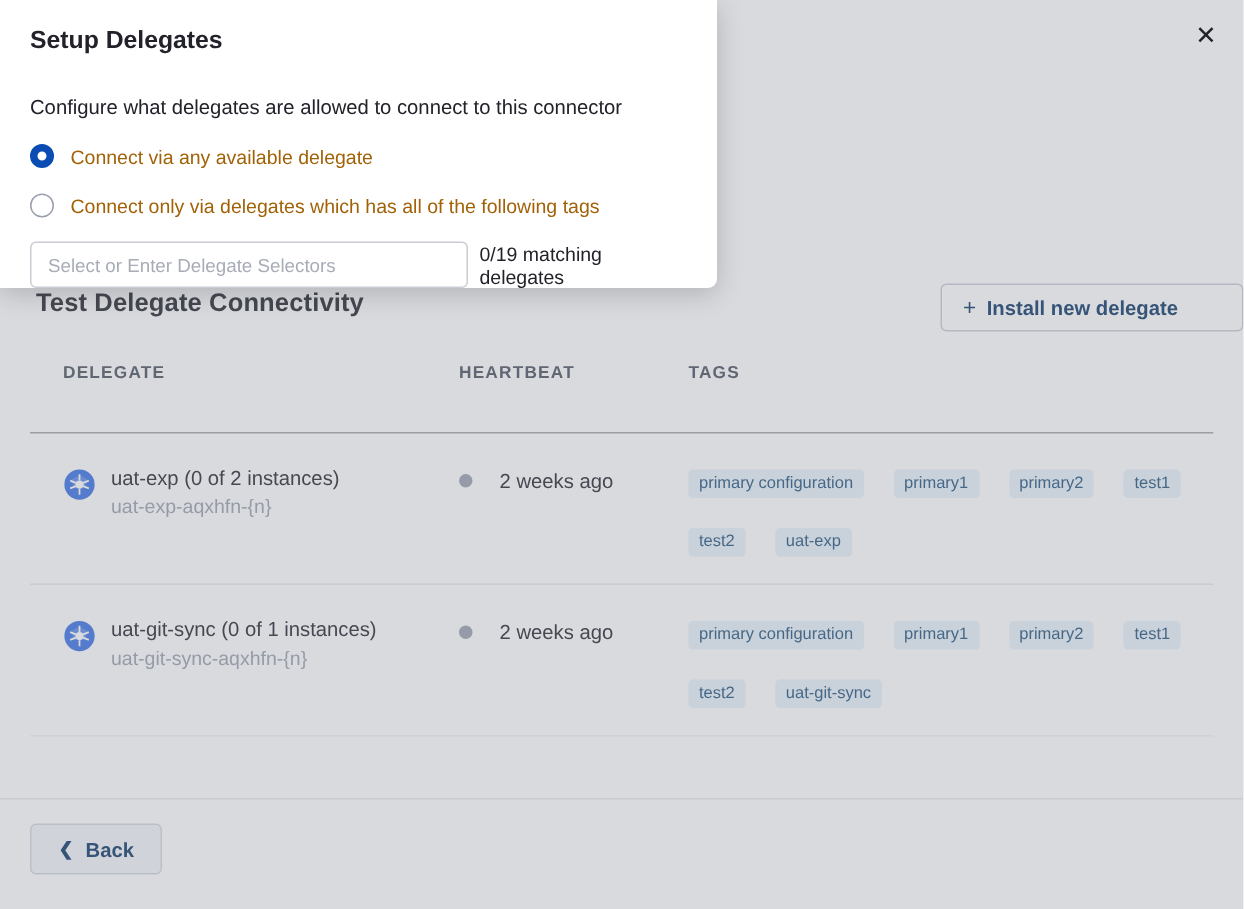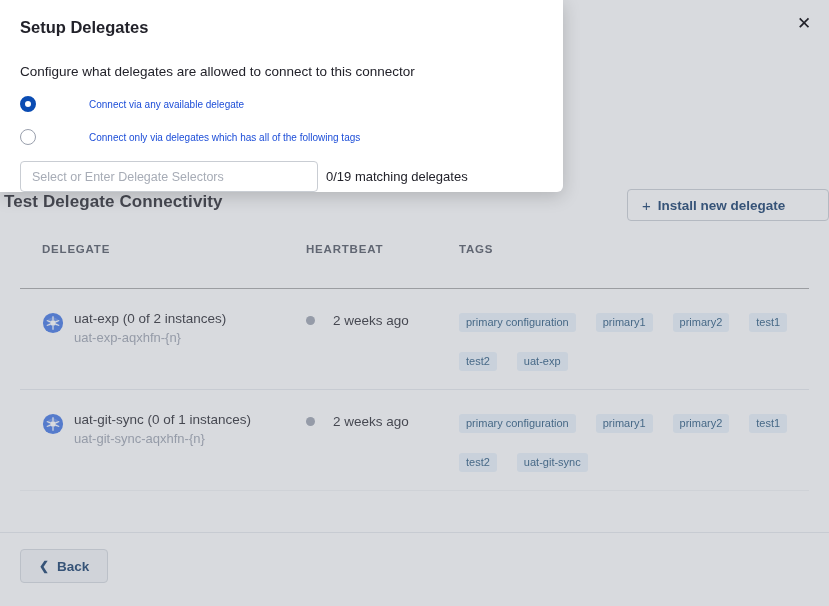--- a/index.html
+++ b/index.html
@@ -208,7 +208,7 @@
   .modal {
     position: absolute;
     left: 0; top: 0;
-    width: 563px;
+    width: 478px;
     height: 192px;
     background: #ffffff;
     border-bottom-right-radius: 6px;

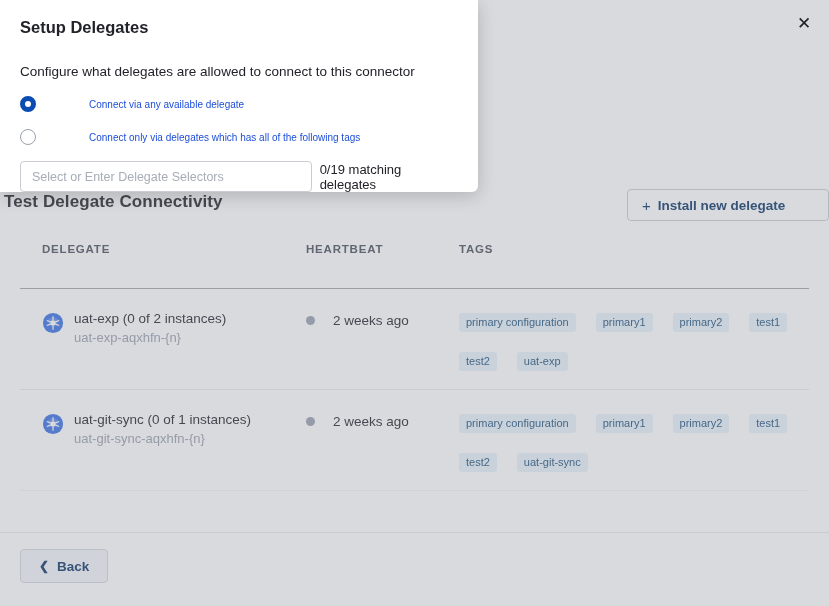--- a/index.html
+++ b/index.html
@@ -246,9 +246,8 @@
     background: #ffffff;
   }
   .radio-label {
-    font-size: 10px;
-    color: #1d4ed8;
-    margin-left: 42px;
+    font-size: 13px;
+    color: #a16207;
   }
   .selector-row {
     display: flex;

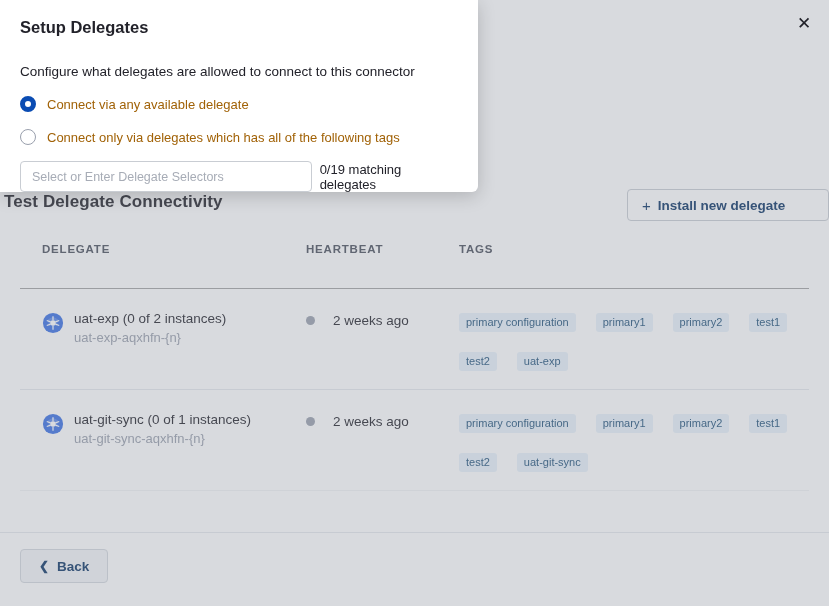--- a/index.html
+++ b/index.html
@@ -40,7 +40,7 @@
 
   .section-header {
     position: absolute;
-    top: 192px; left: 4px;
+    top: 192px; left: 24px;
     font-size: 17px;
     font-weight: bold;
     color: #22222a;

